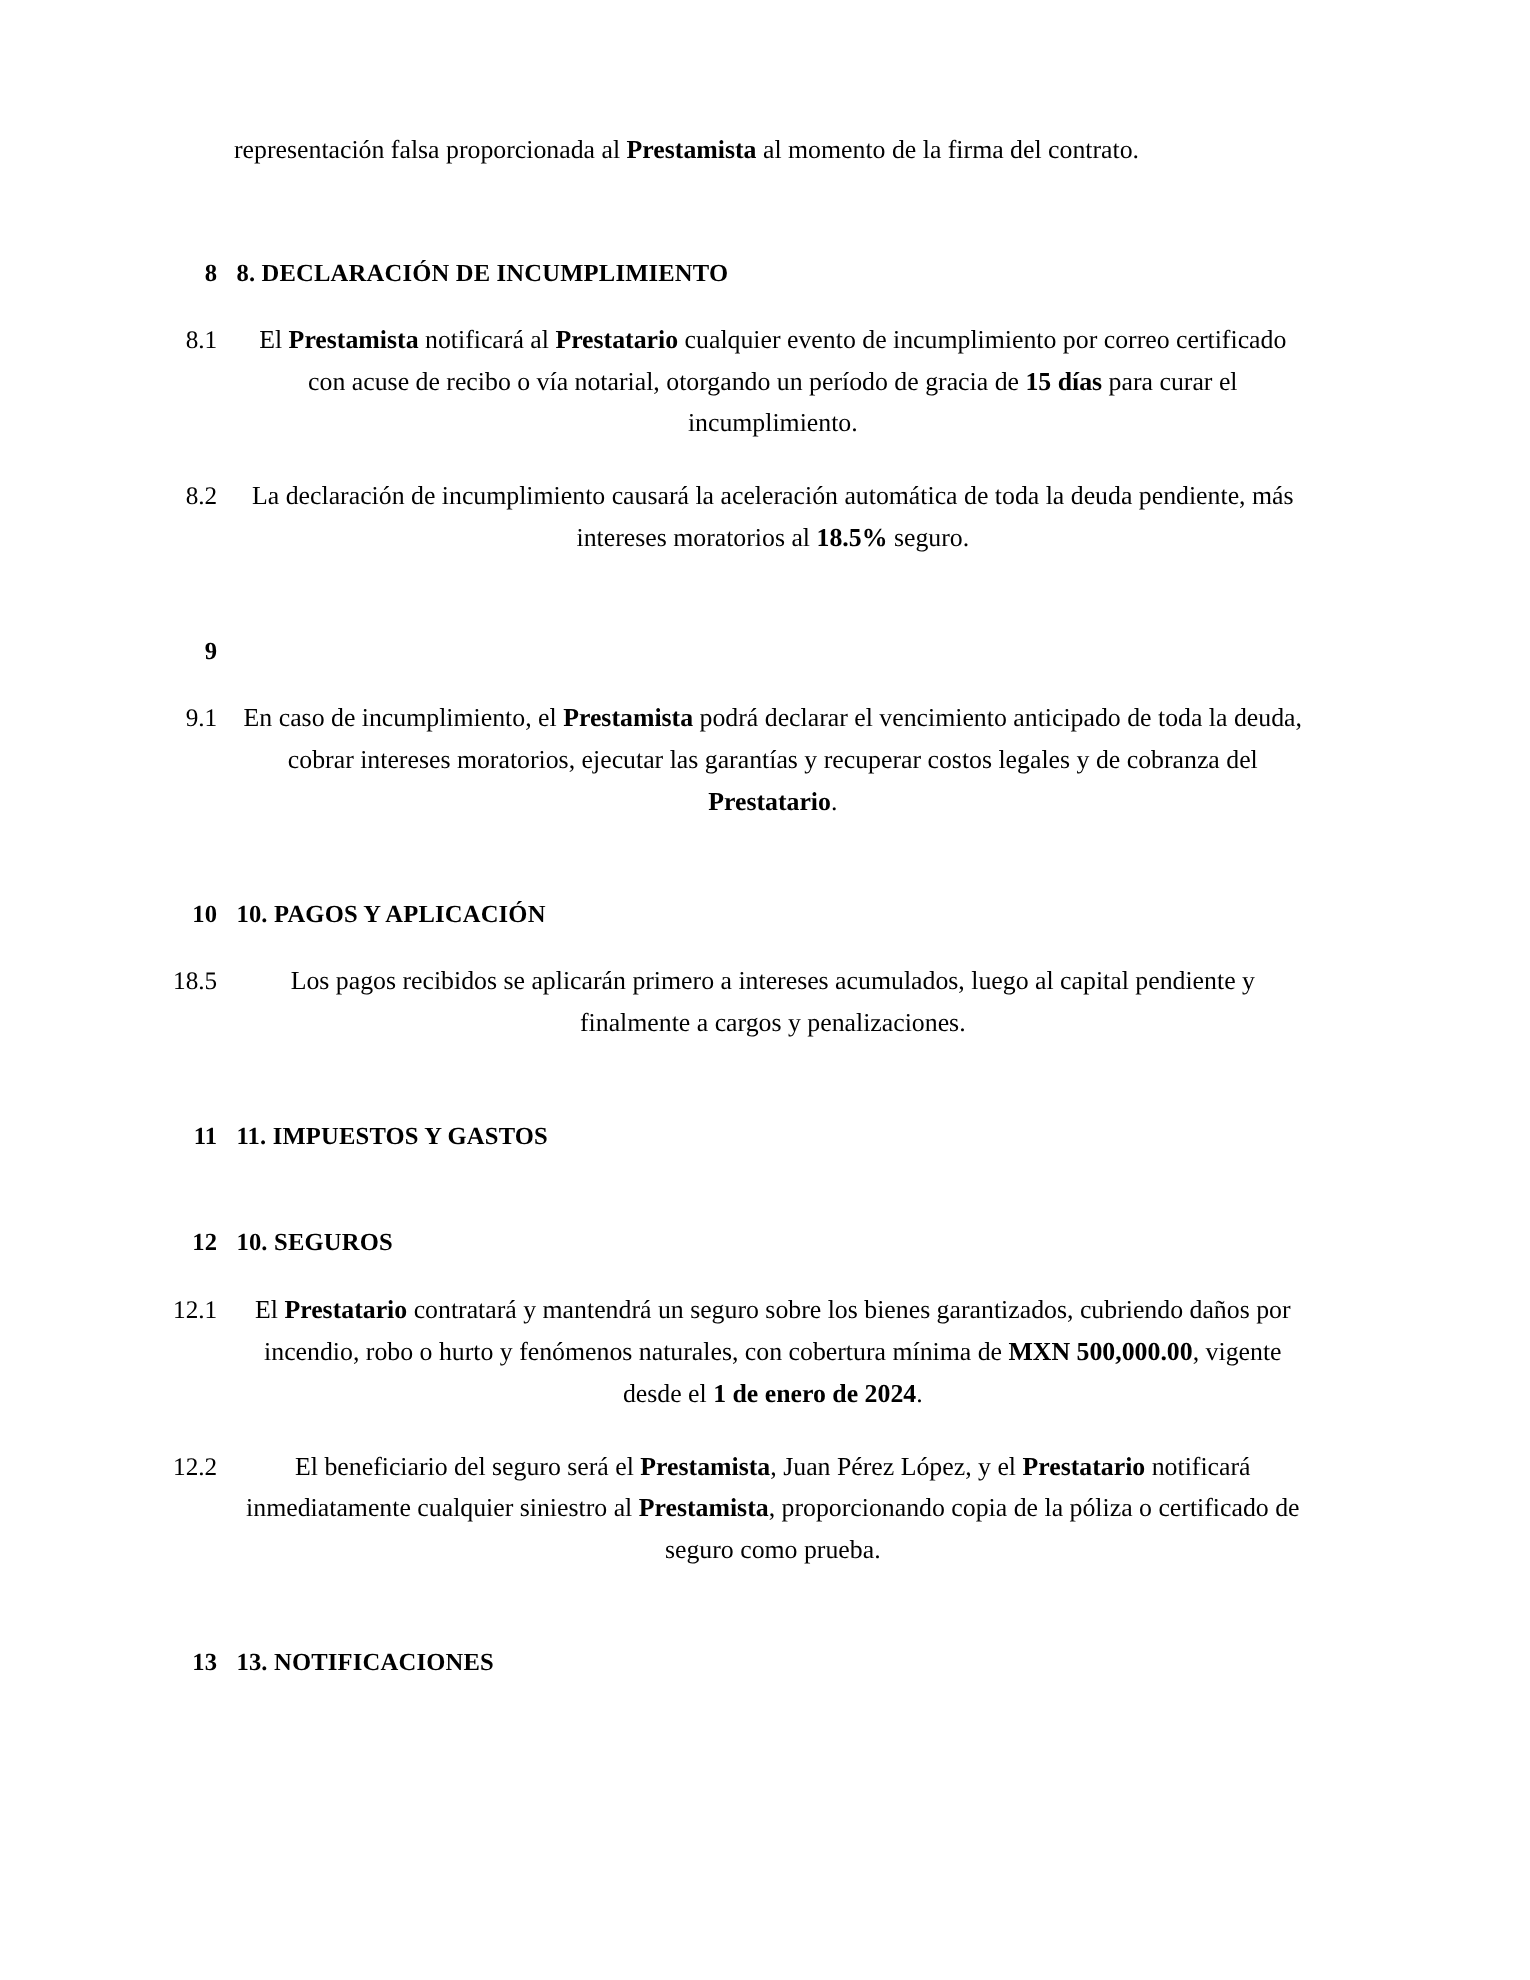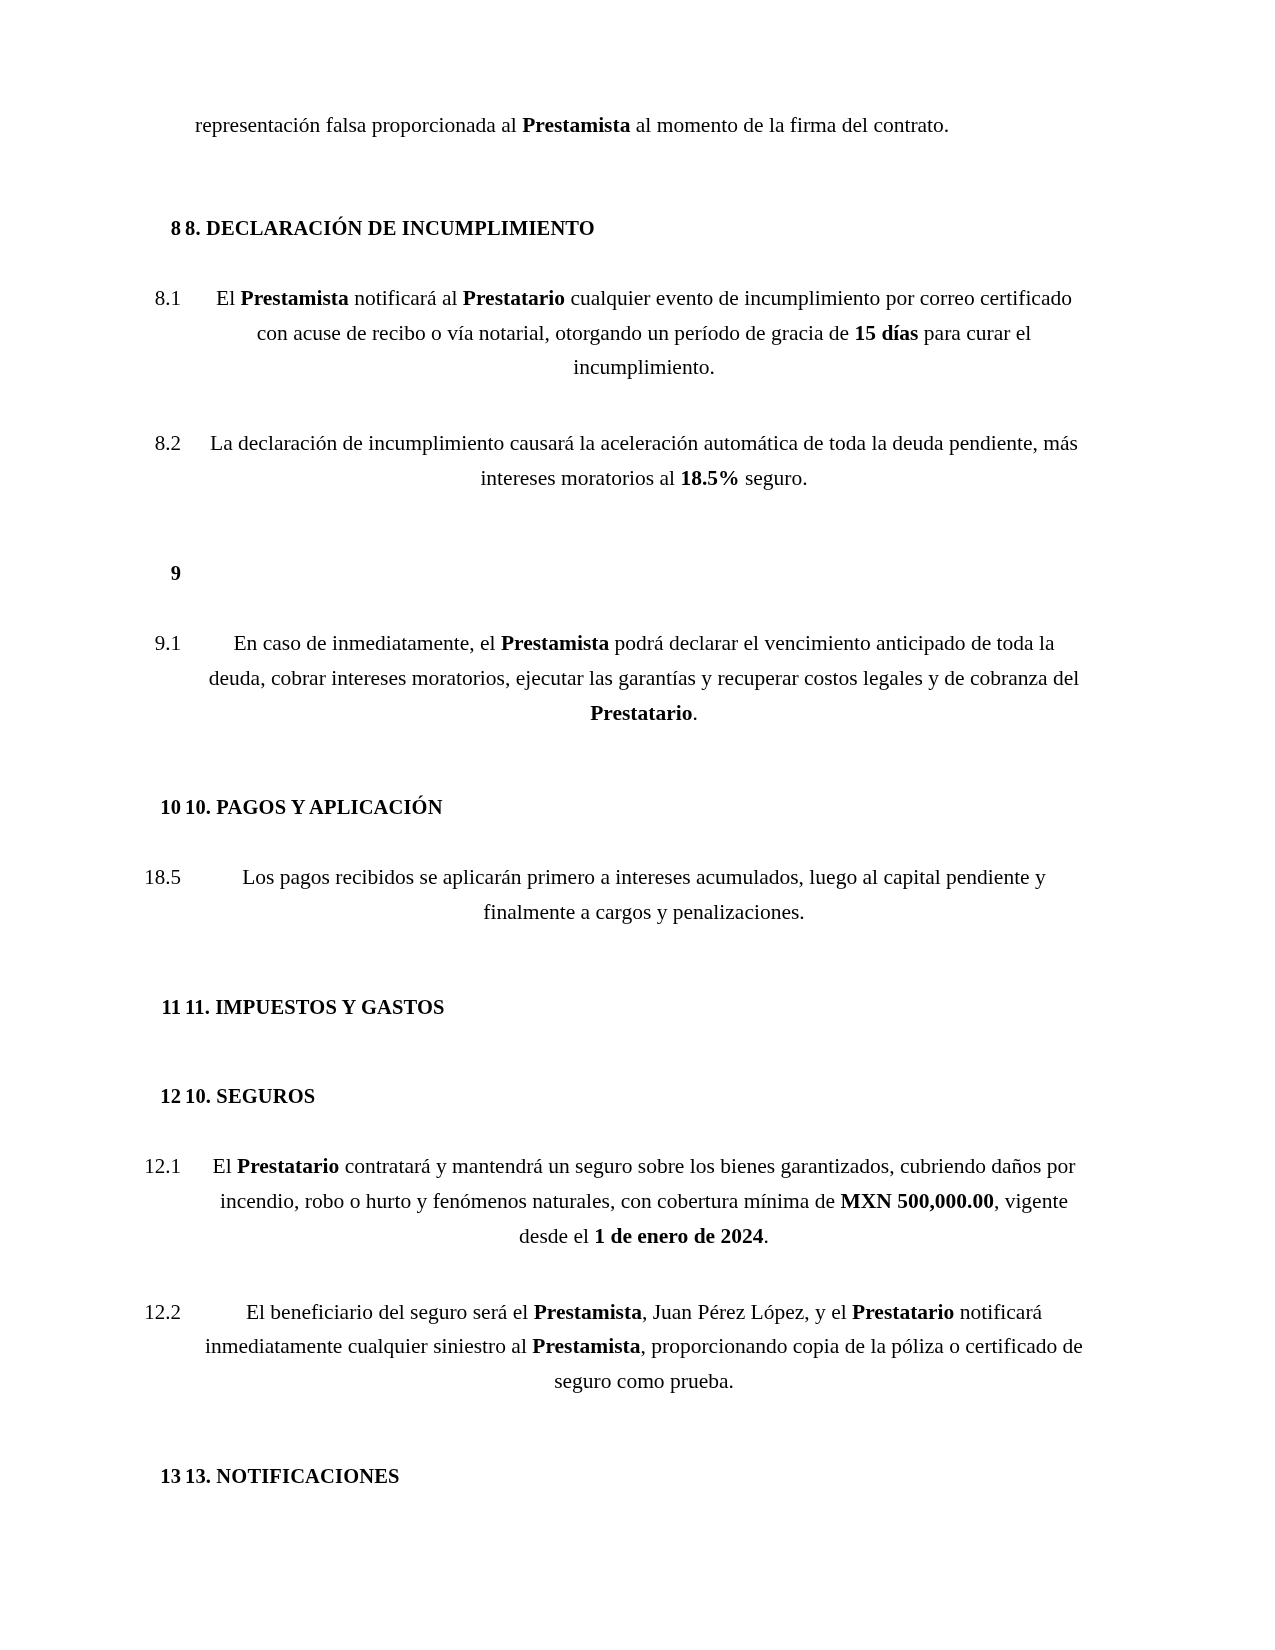--- a/index.html
+++ b/index.html
@@ -47,7 +47,7 @@
     letter-spacing: 0.1px;
   }
   .sec-title {
-    margin-left: 4px;
+    margin-left: 16px;
     font-size: 20.5px;
     font-weight: bold;
     letter-spacing: 0.15px;

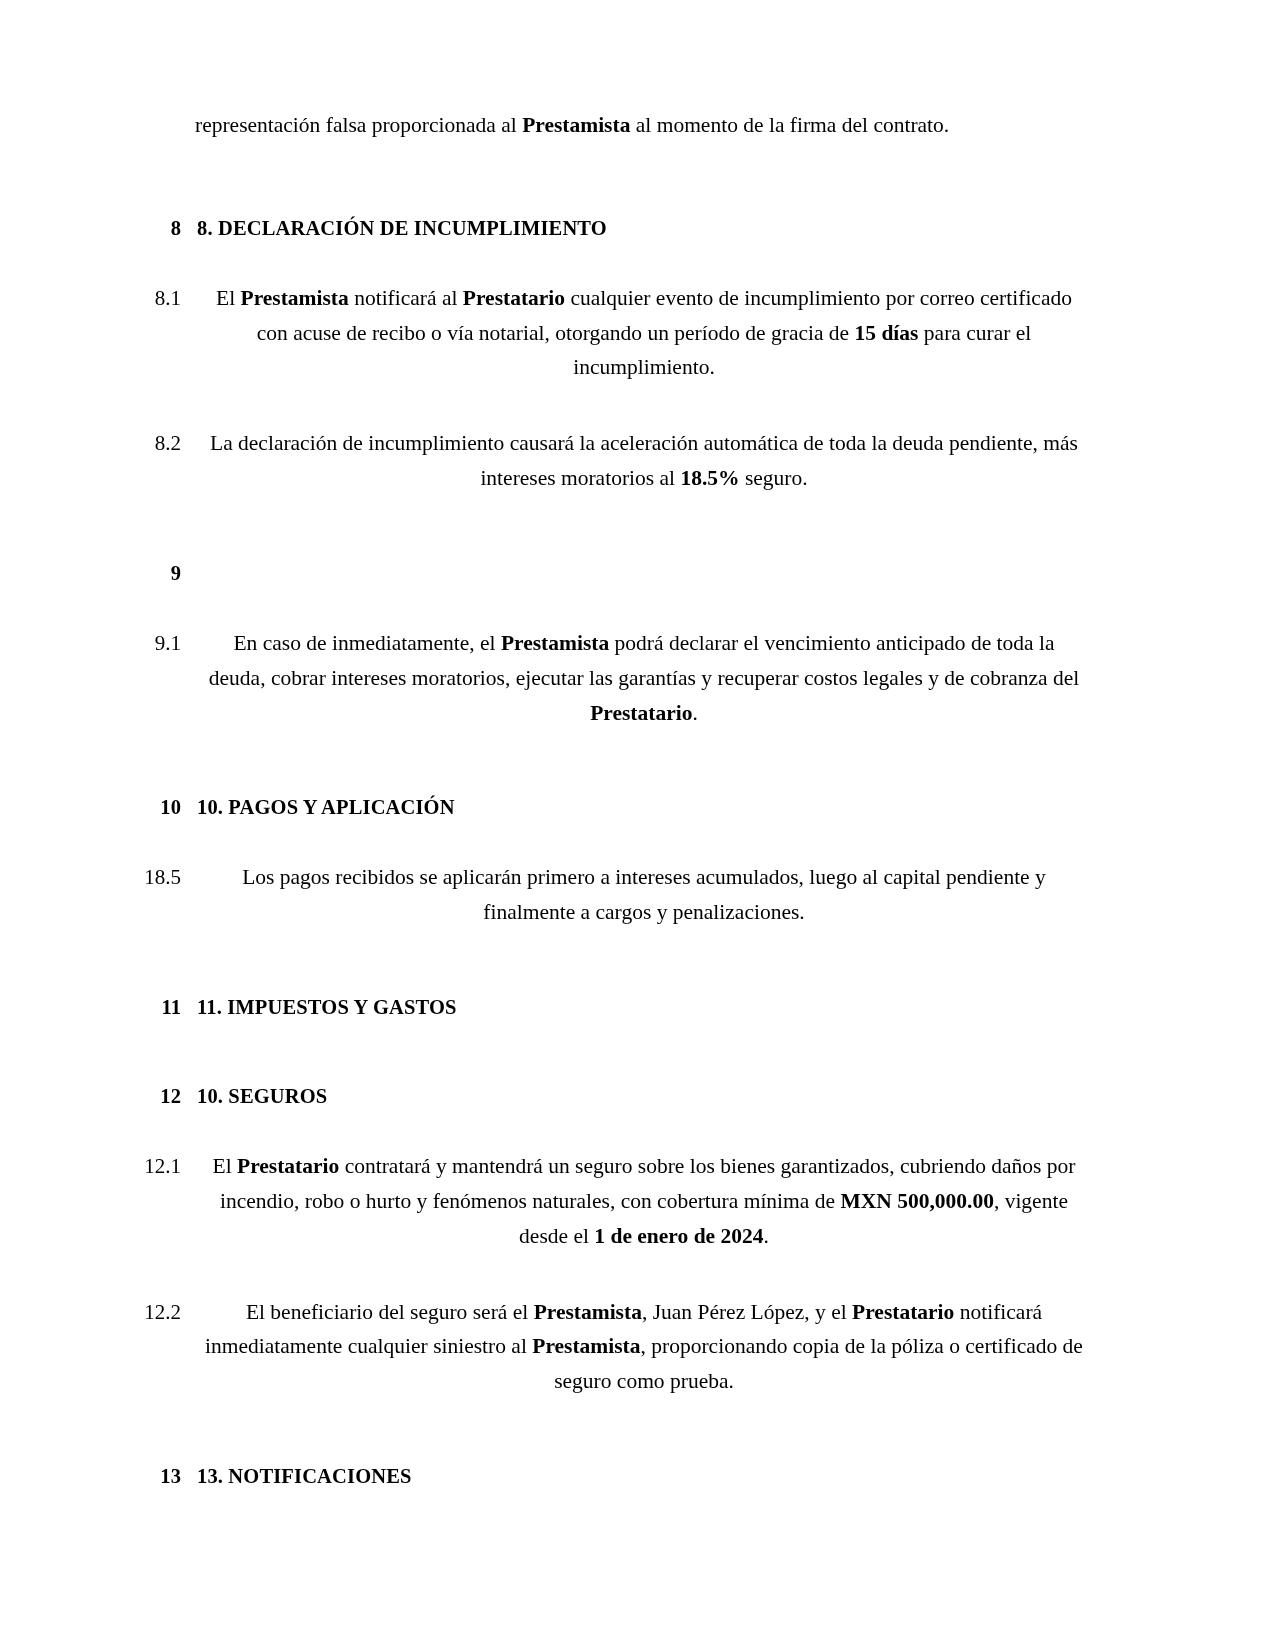--- a/index.html
+++ b/index.html
@@ -58,7 +58,7 @@
   .clause {
     display: flex;
     align-items: baseline;
-    margin-top: 41px;
+    margin-top: 26px;
   }
   .clause-num {
     width: 48px;

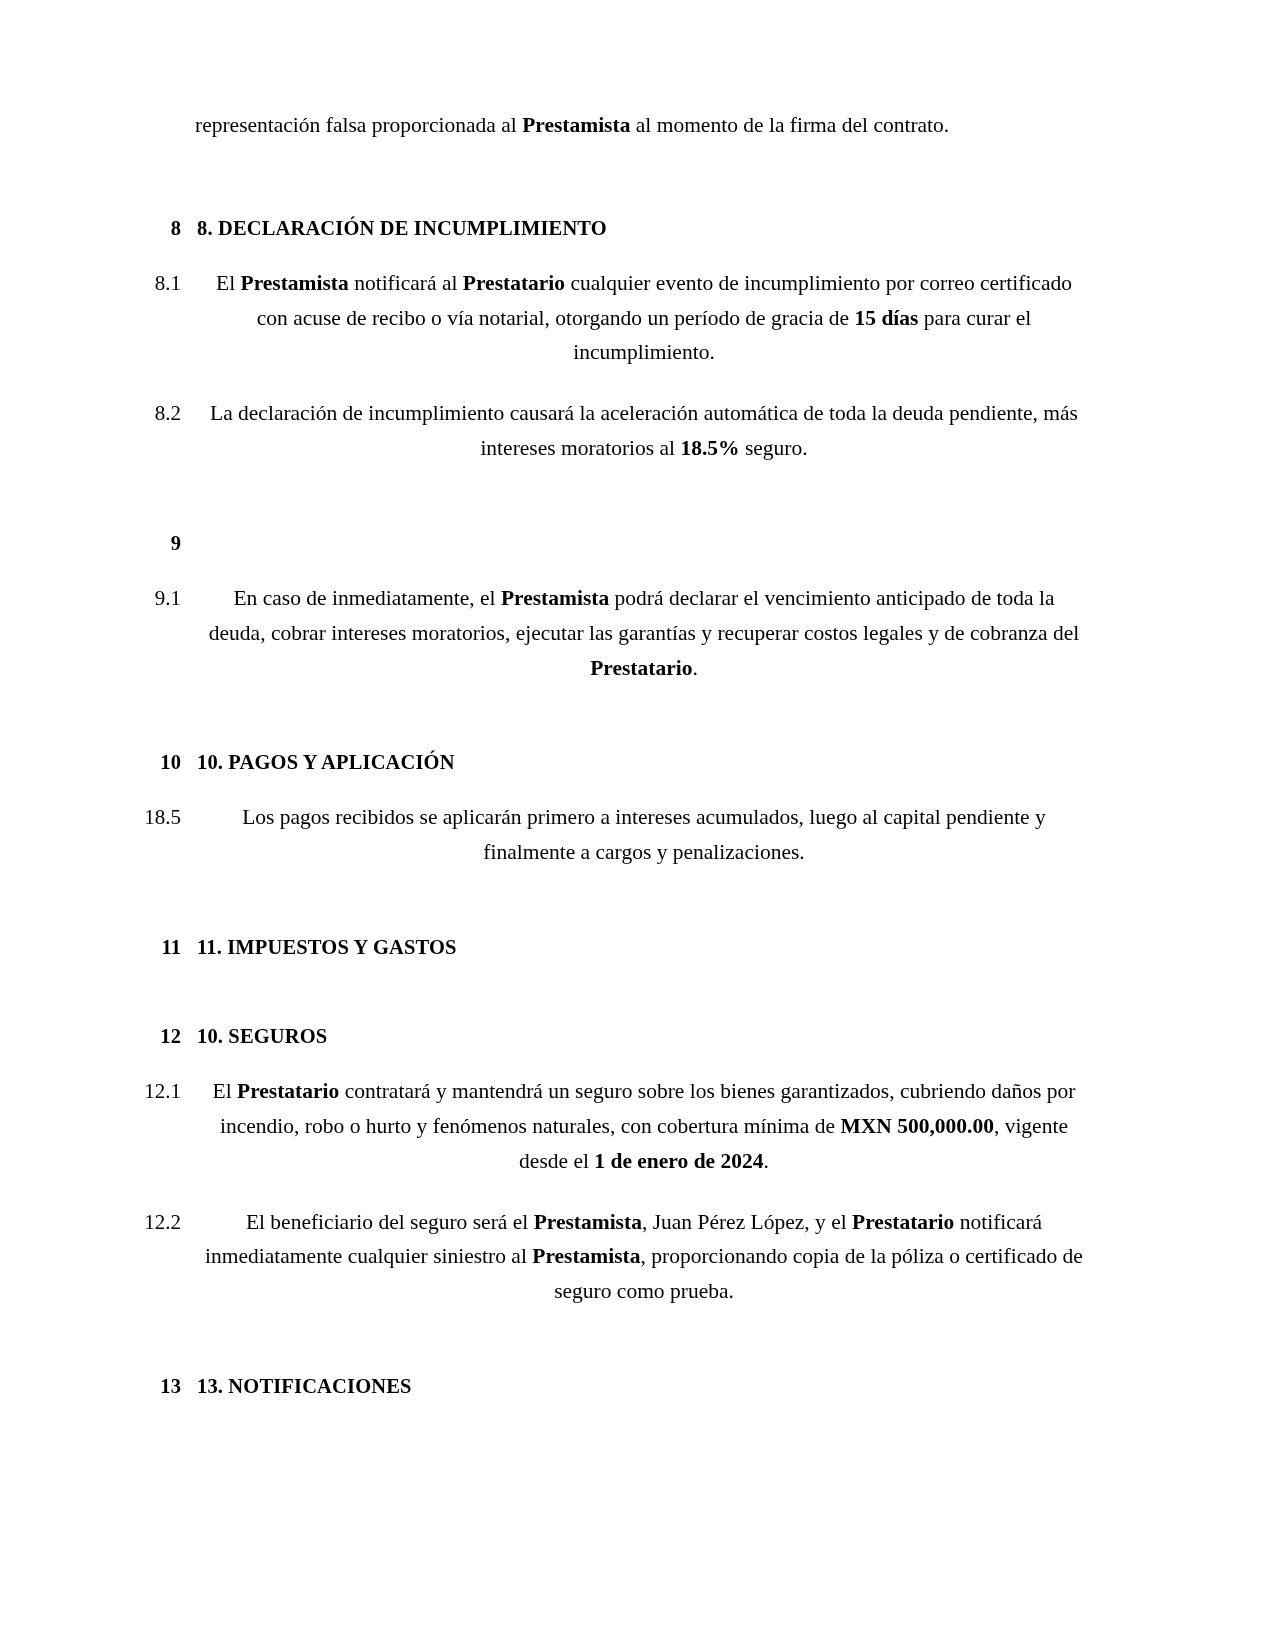--- a/index.html
+++ b/index.html
@@ -102,7 +102,7 @@
         </div>
         <div class="clause">
           <div class="clause-num">9.1</div>
-          <div class="clause-text"><span>En caso de inmediatamente, el </span><b>Prestamista</b><span> podrá declarar el vencimiento anticipado de toda la deuda, cobrar intereses moratorios, ejecutar las garantías y recuperar costos legales y de cobranza del </span><b>Prestatario</b><span>.</span></div>
+          <div class="clause-text"><span>En caso de incumplimiento, el </span><b>Prestamista</b><span> podrá declarar el vencimiento anticipado de toda la deuda, cobrar intereses moratorios, ejecutar las garantías y recuperar costos legales y de cobranza del </span><b>Prestatario</b><span>.</span></div>
         </div>
         <div class="section-head">
           <div class="sec-num">10</div>

